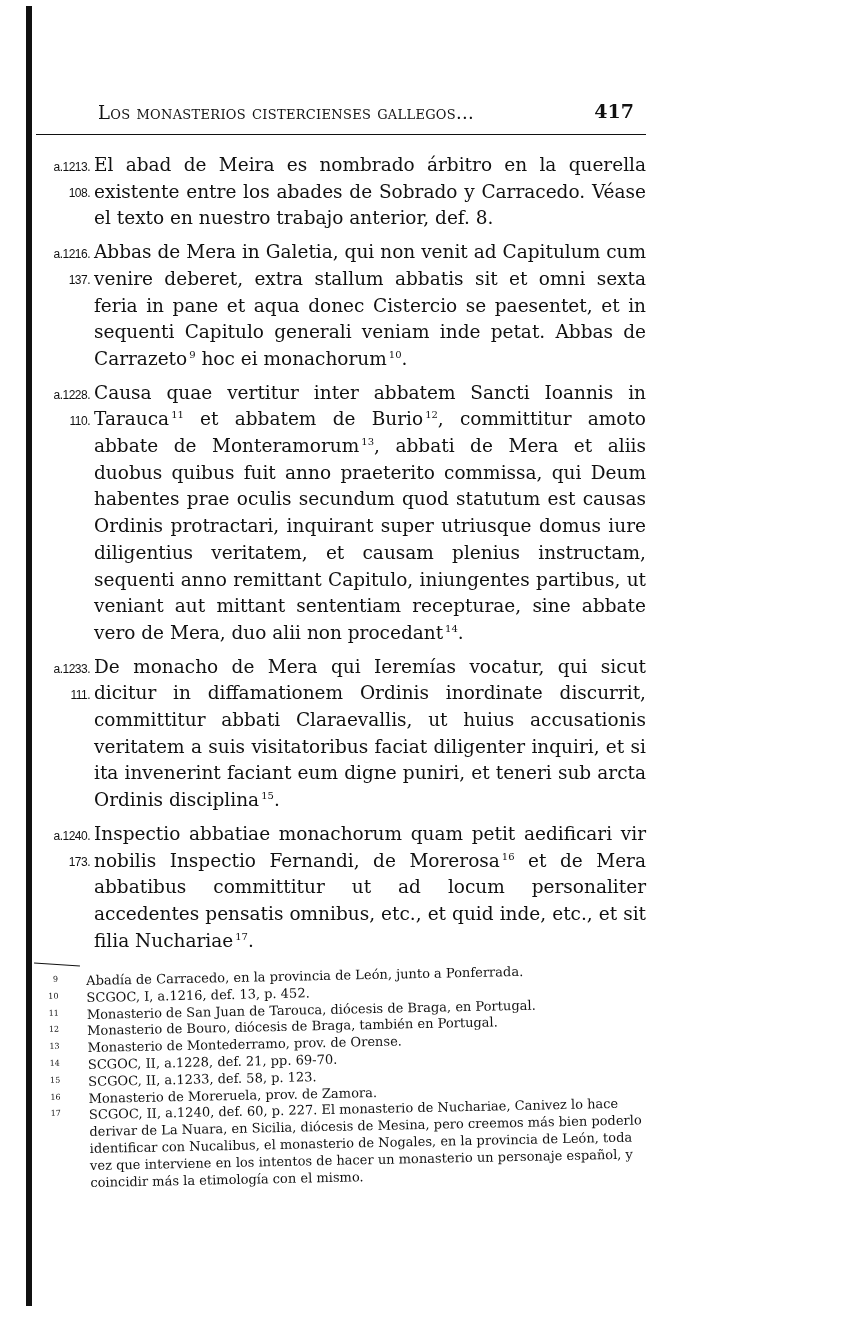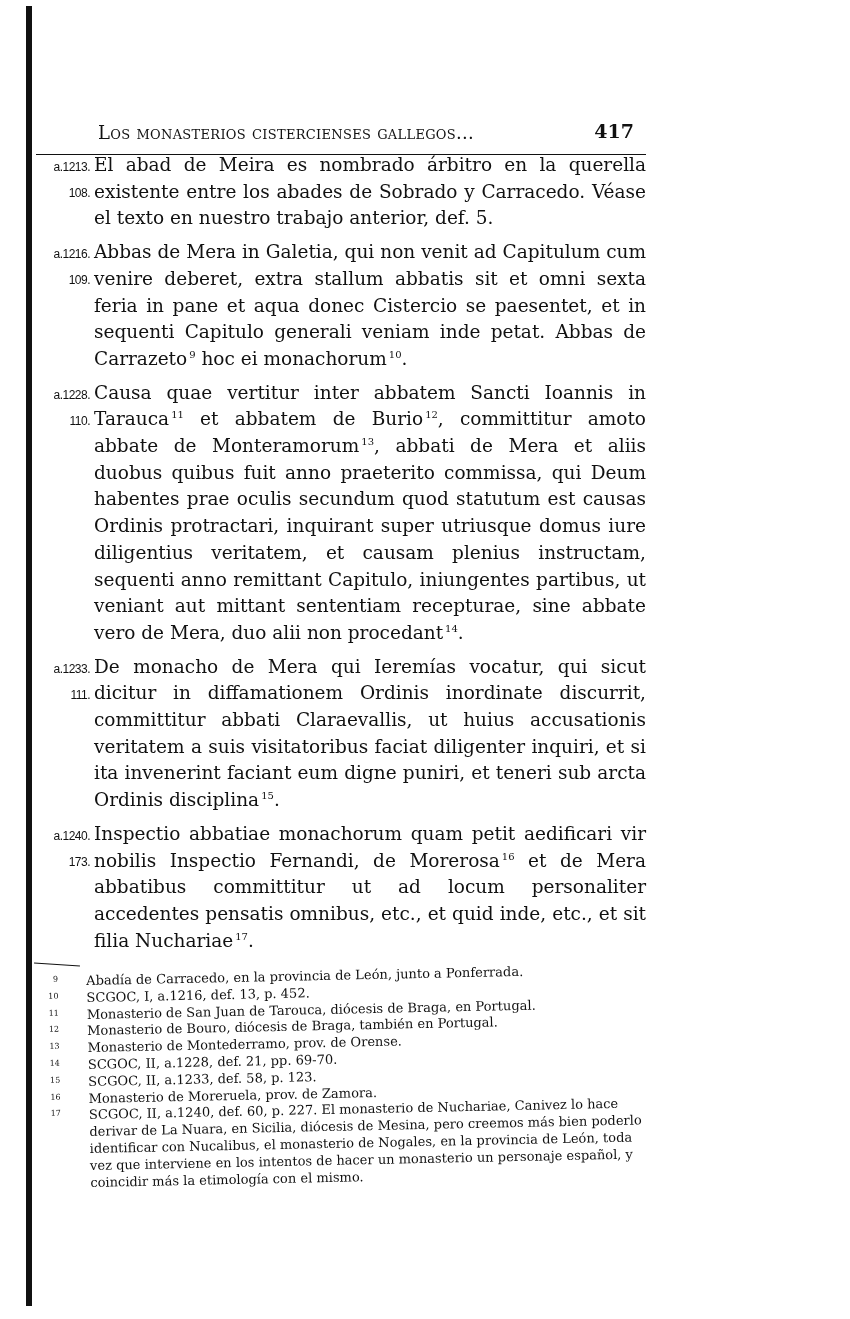--- a/index.html
+++ b/index.html
@@ -14,7 +14,6 @@
     .running-head {
       position: absolute; left: 36px; top: 96px; width: 610px; height: 38px;
       border-bottom: 1.5px solid #111;
-      margin-top: 20px;
     }
     .running-title {
       position: absolute; left: 62px; top: 6px;

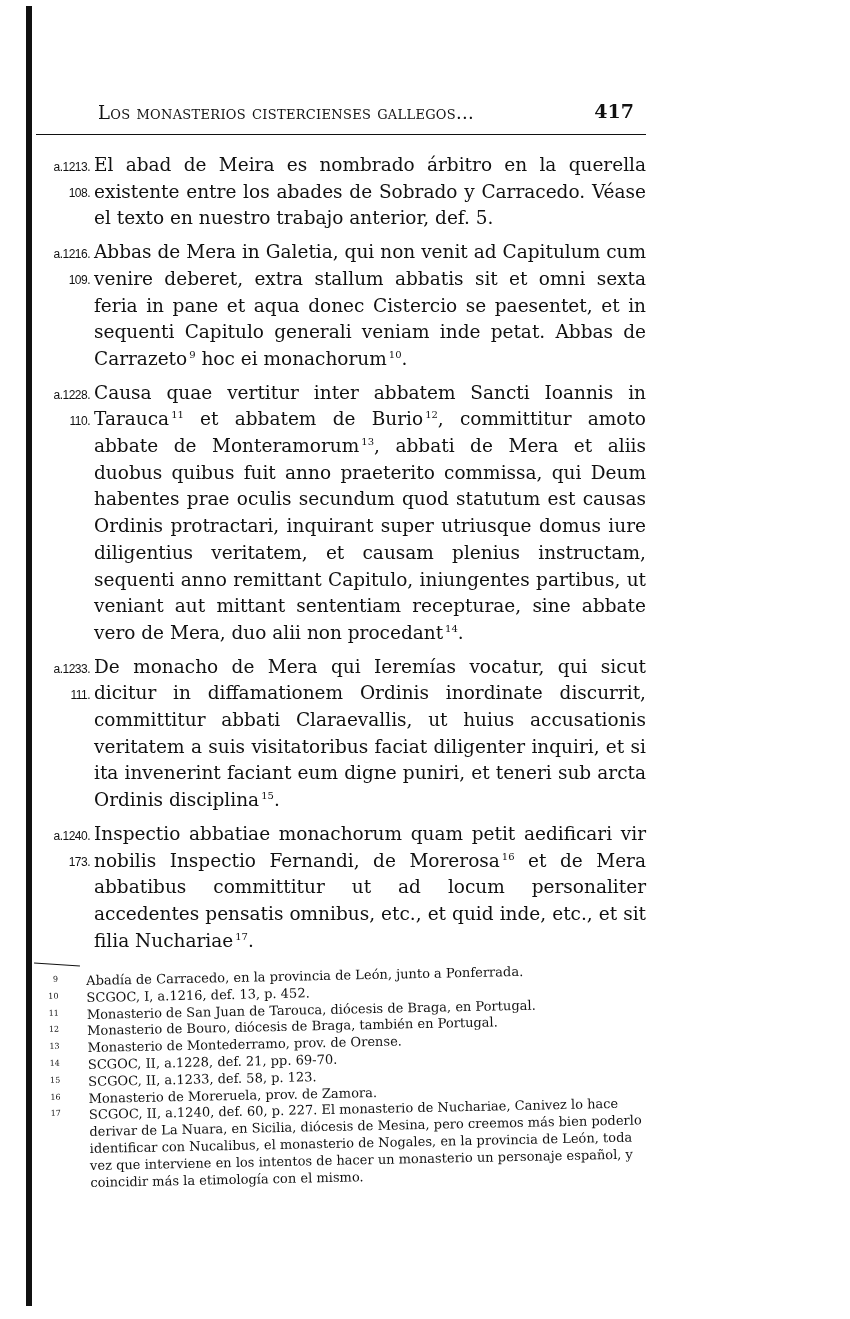--- a/index.html
+++ b/index.html
@@ -67,7 +67,7 @@
       <span>a.1213.</span>
       <span>108.</span>
     </div>
-    <div class="entry-text">El abad de Meira es nombrado árbitro en la querella existente entre los abades de Sobrado y Carracedo. Véase el texto en nuestro trabajo anterior, def. 5.</div>
+    <div class="entry-text">El abad de Meira es nombrado árbitro en la querella existente entre los abades de Sobrado y Carracedo. Véase el texto en nuestro trabajo anterior, def. 8.</div>
   </div>
 
   <div class="entry">

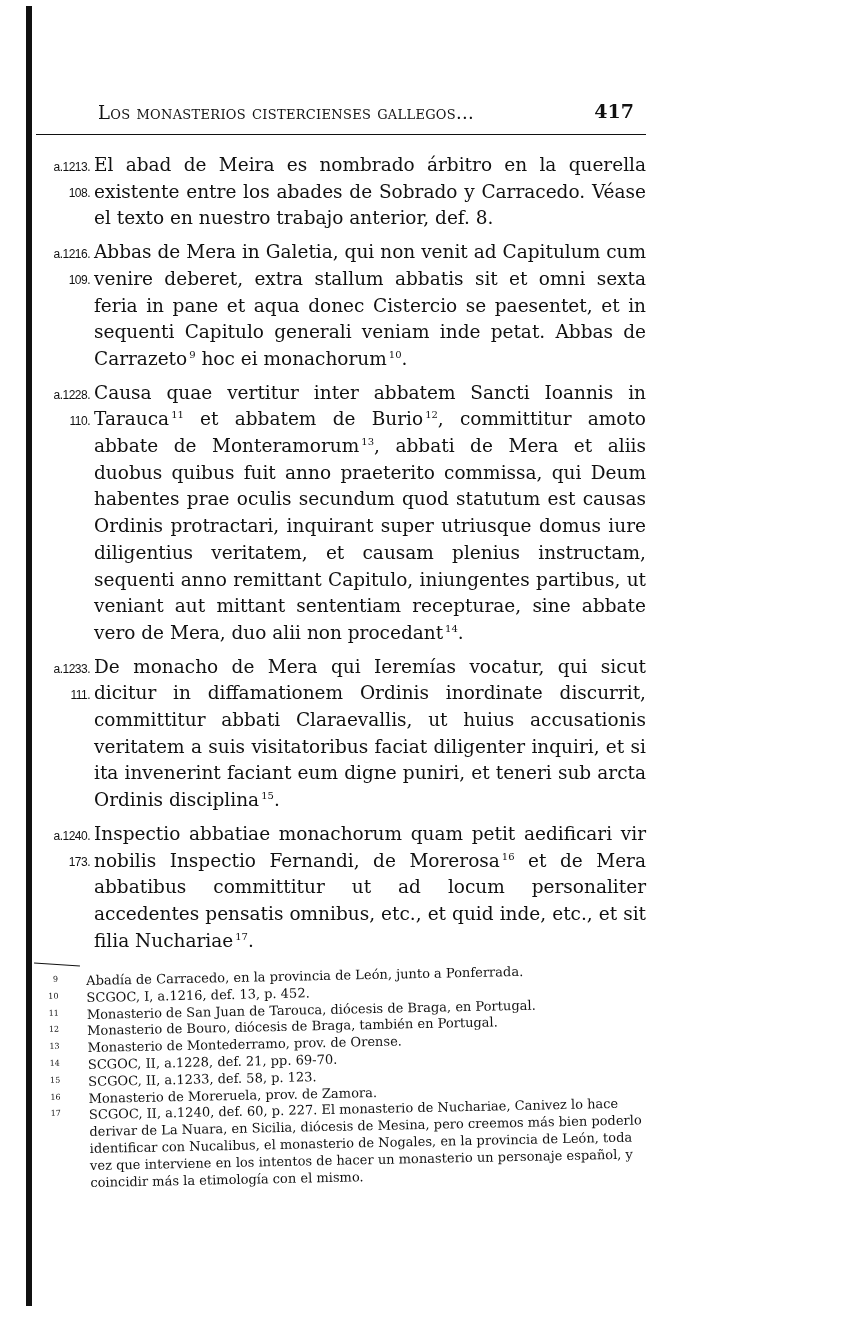--- a/index.html
+++ b/index.html
@@ -73,7 +73,7 @@
   <div class="entry">
     <div class="entry-margin">
       <span>a.1216.</span>
-      <span>109.</span>
+      <span>137.</span>
     </div>
     <div class="entry-text"><span>Abbas de Mera in Galetia, qui non venit ad Capitulum cum venire deberet, extra stallum abbatis sit et omni sexta feria in pane et aqua donec Cistercio se paesentet, et in sequenti Capitulo generali veniam inde petat. Abbas de Carrazeto</span><sup>9</sup><span> hoc ei monachorum</span><sup>10</sup><span>.</span></div>
   </div>

